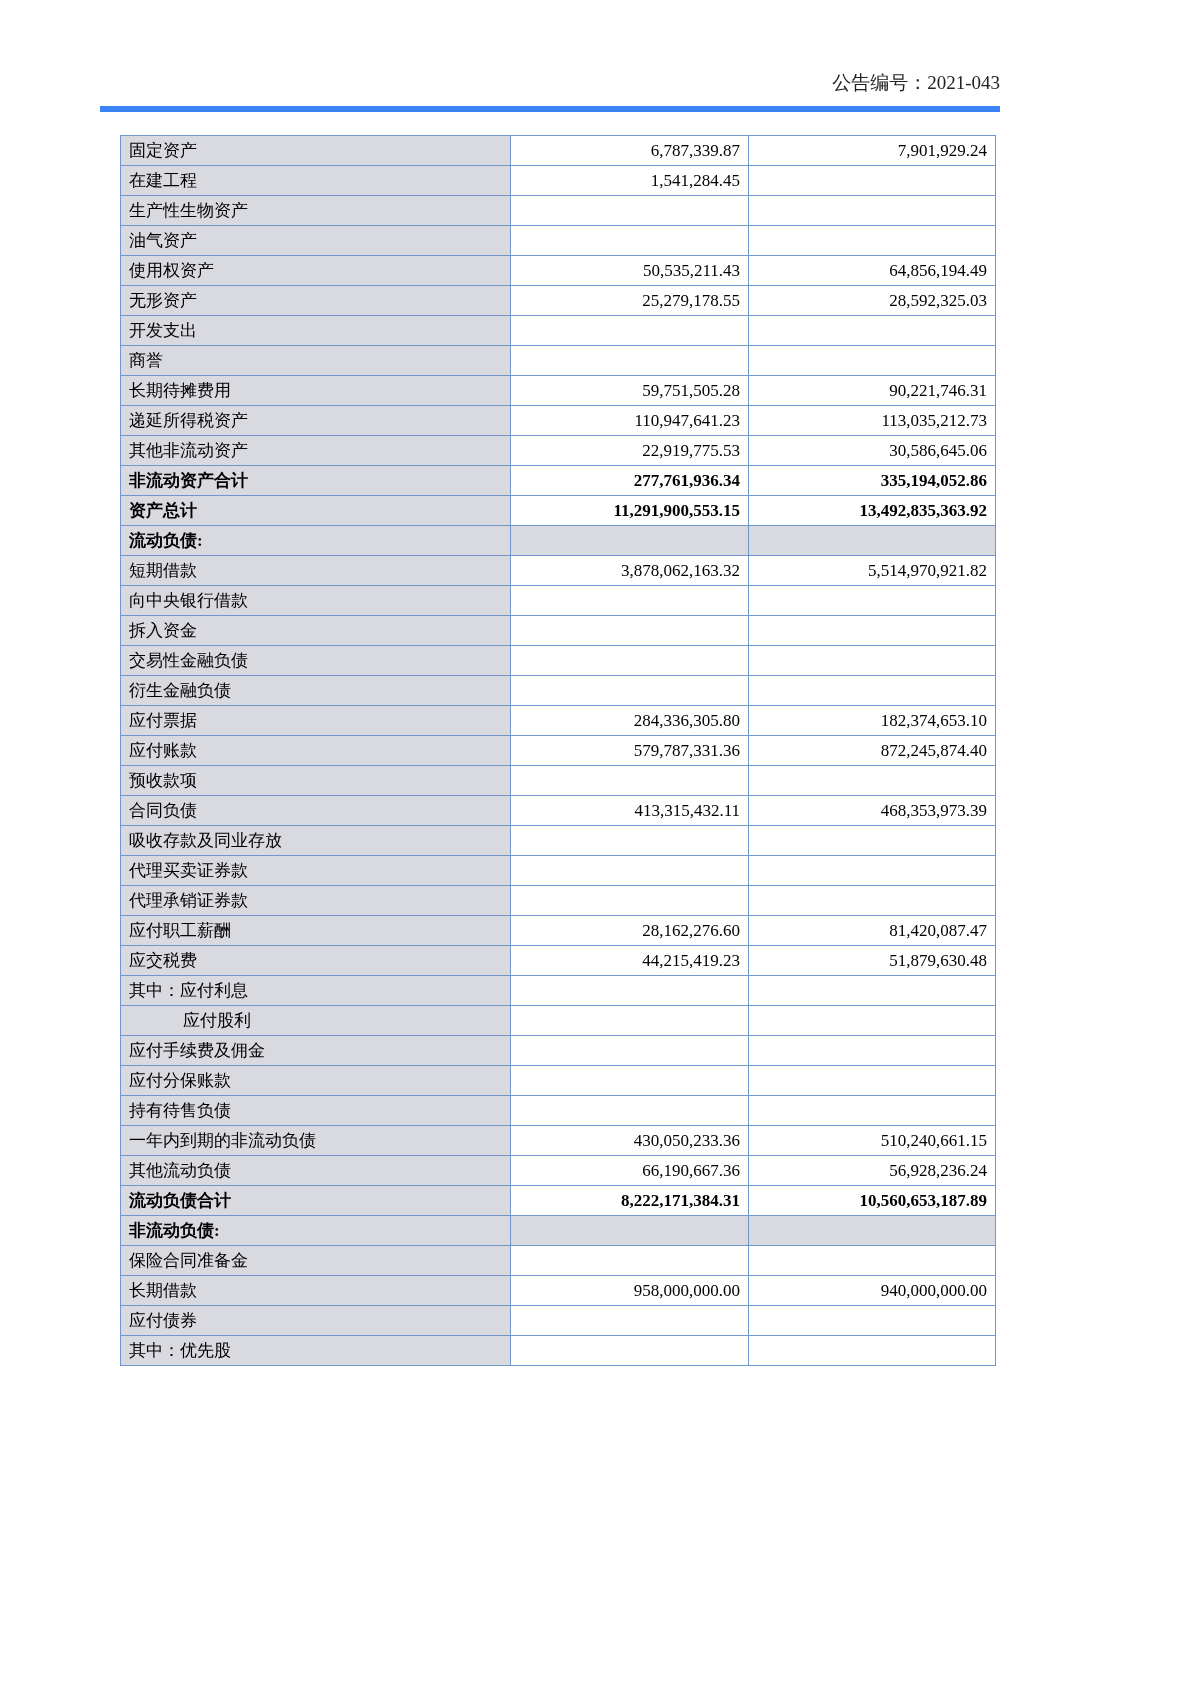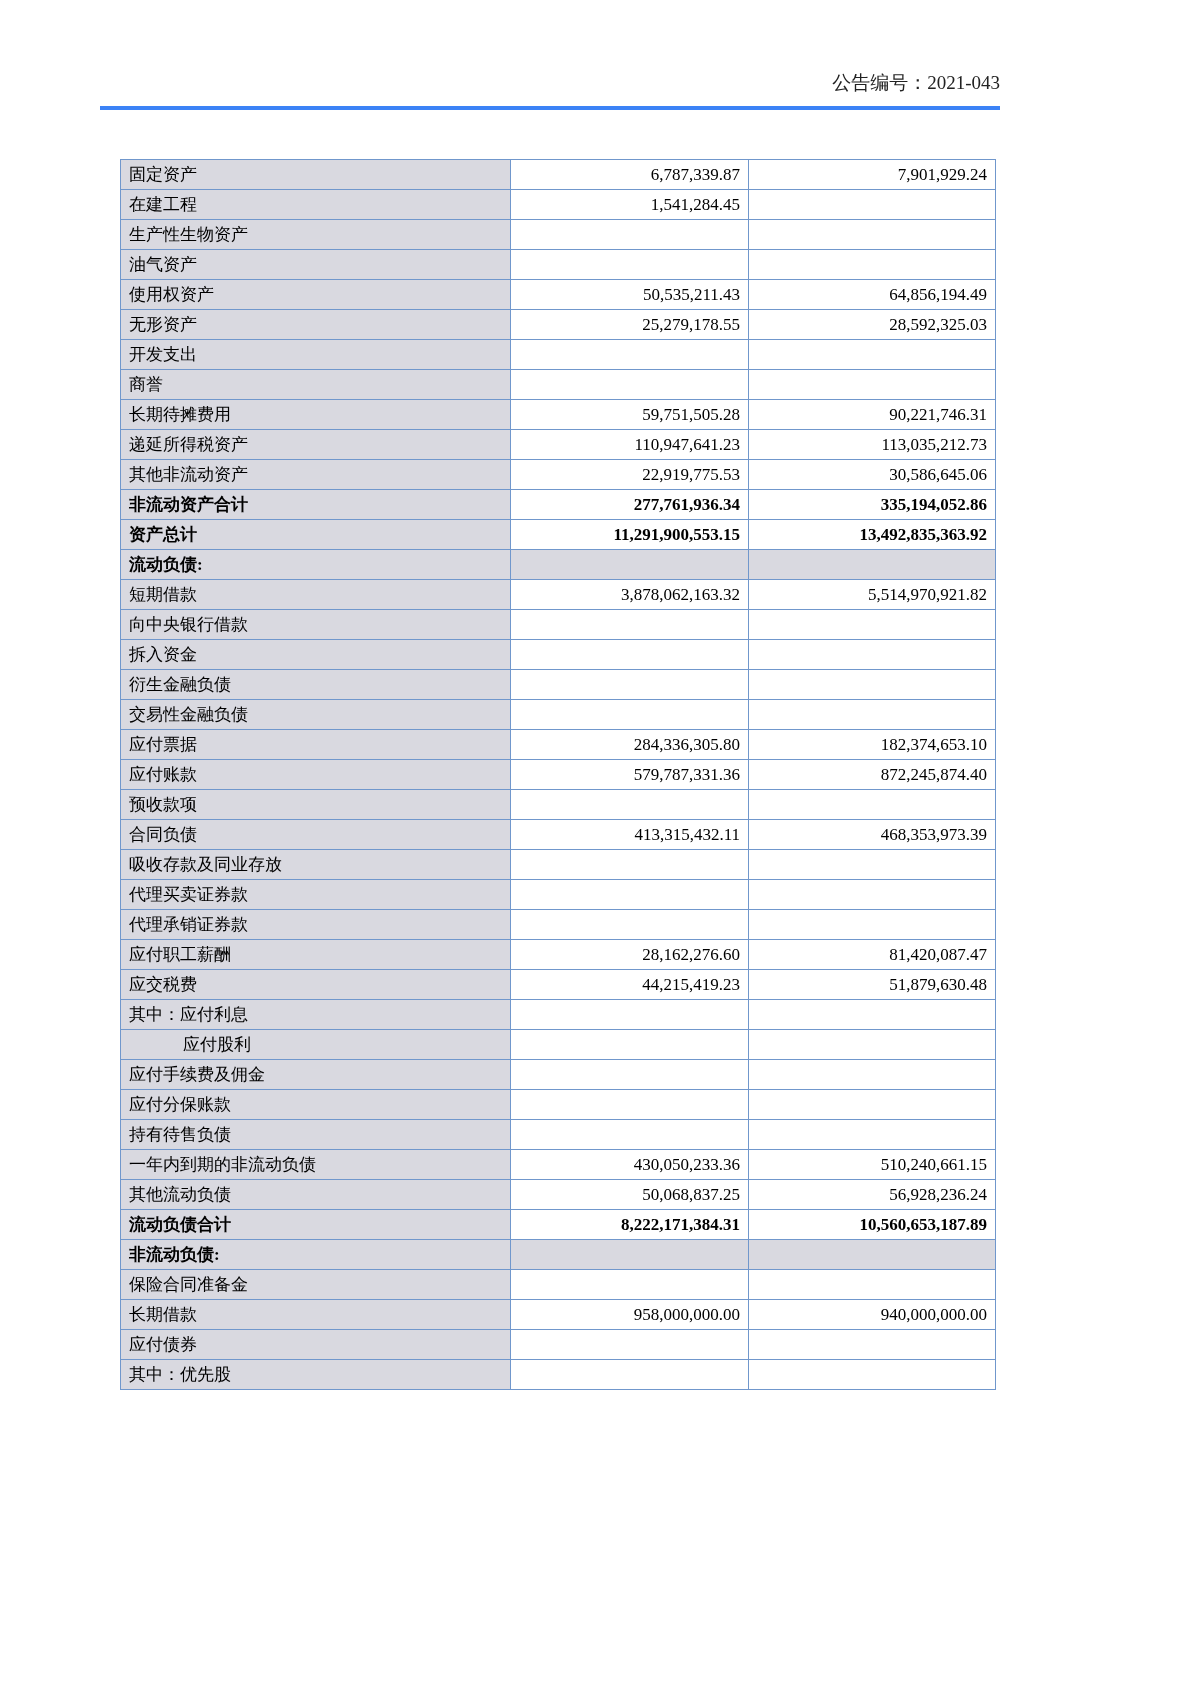--- a/index.html
+++ b/index.html
@@ -28,7 +28,7 @@
     font-size: 19px;
     color: #222222;
     padding-bottom: 10px;
-    border-bottom: 4px solid #3b82f6;
+    border-bottom: 6px solid #3b82f6;
   }
   table.balance-sheet {
     position: absolute;

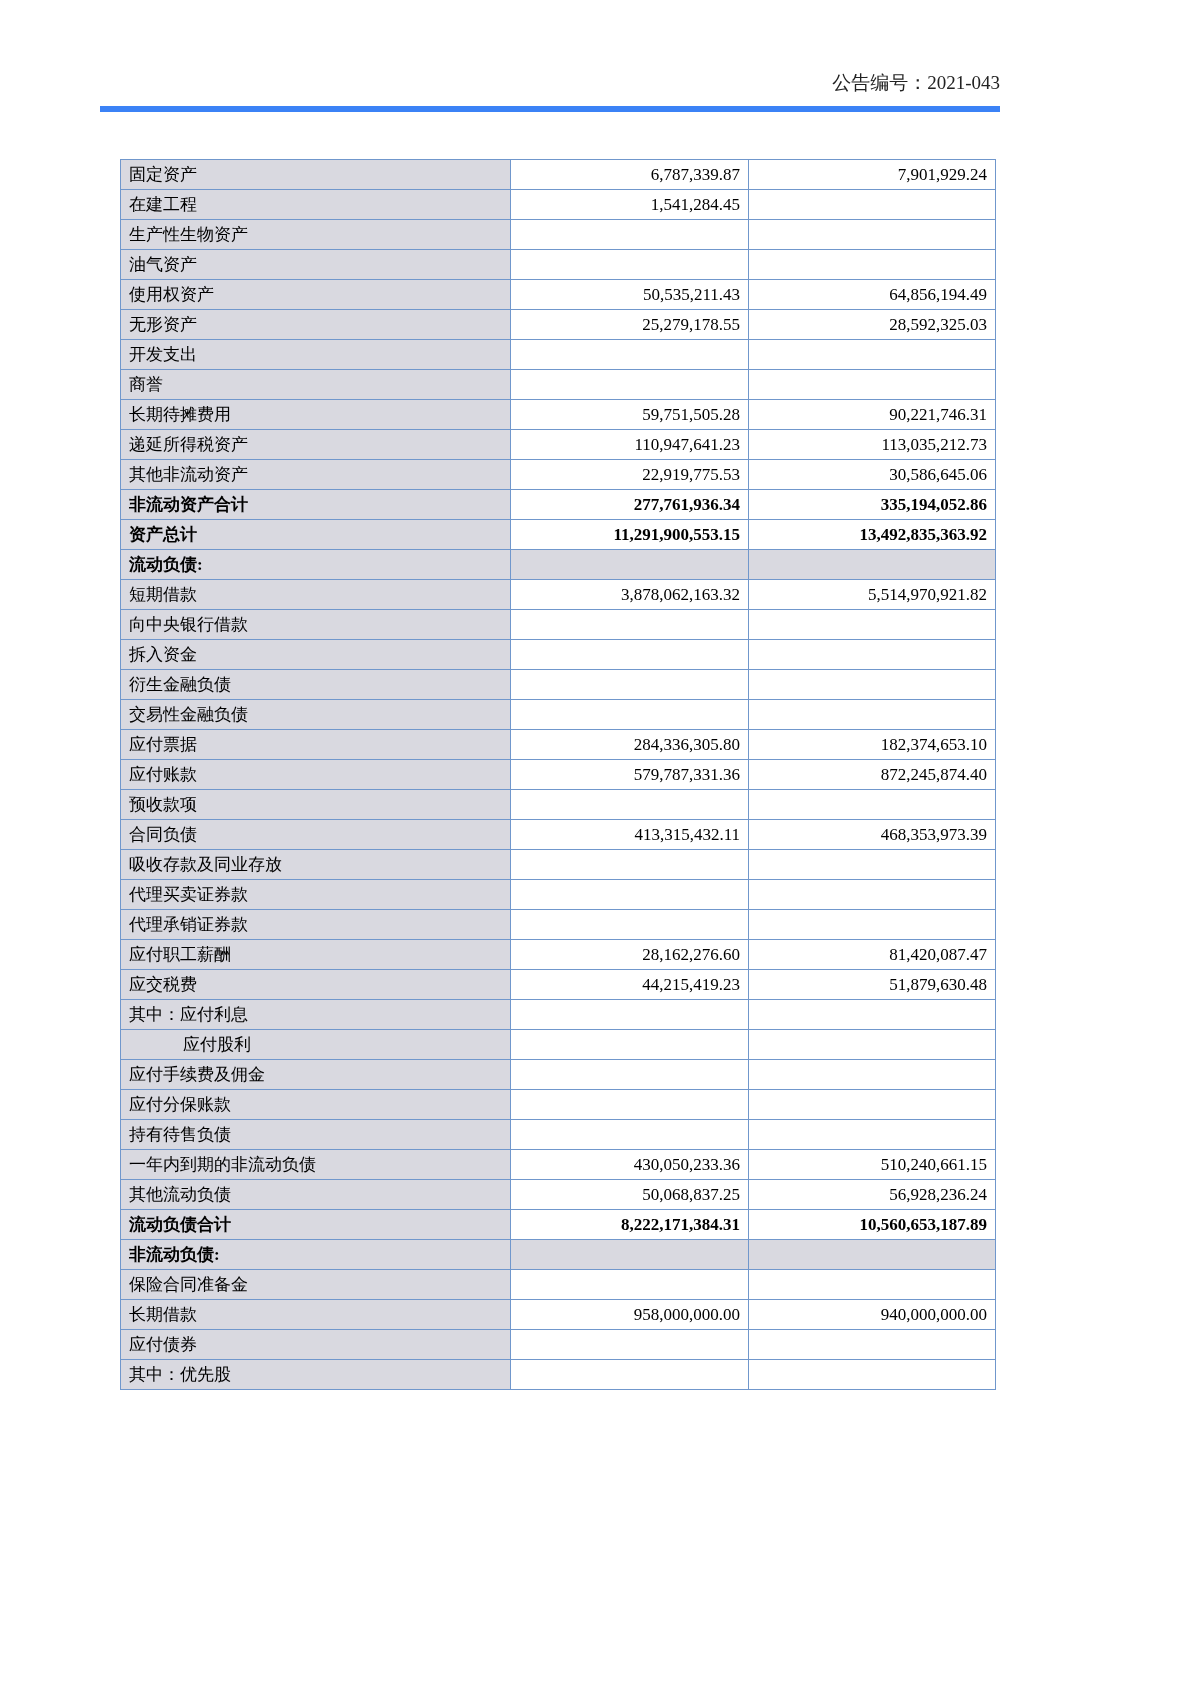--- a/index.html
+++ b/index.html
@@ -38,7 +38,6 @@
     border-collapse: collapse;
     table-layout: fixed;
     font-size: 17px;
-    margin-top: 24px;
   }
   table.balance-sheet col.c-label { width: 390px; }
   table.balance-sheet col.c-cur   { width: 238px; }

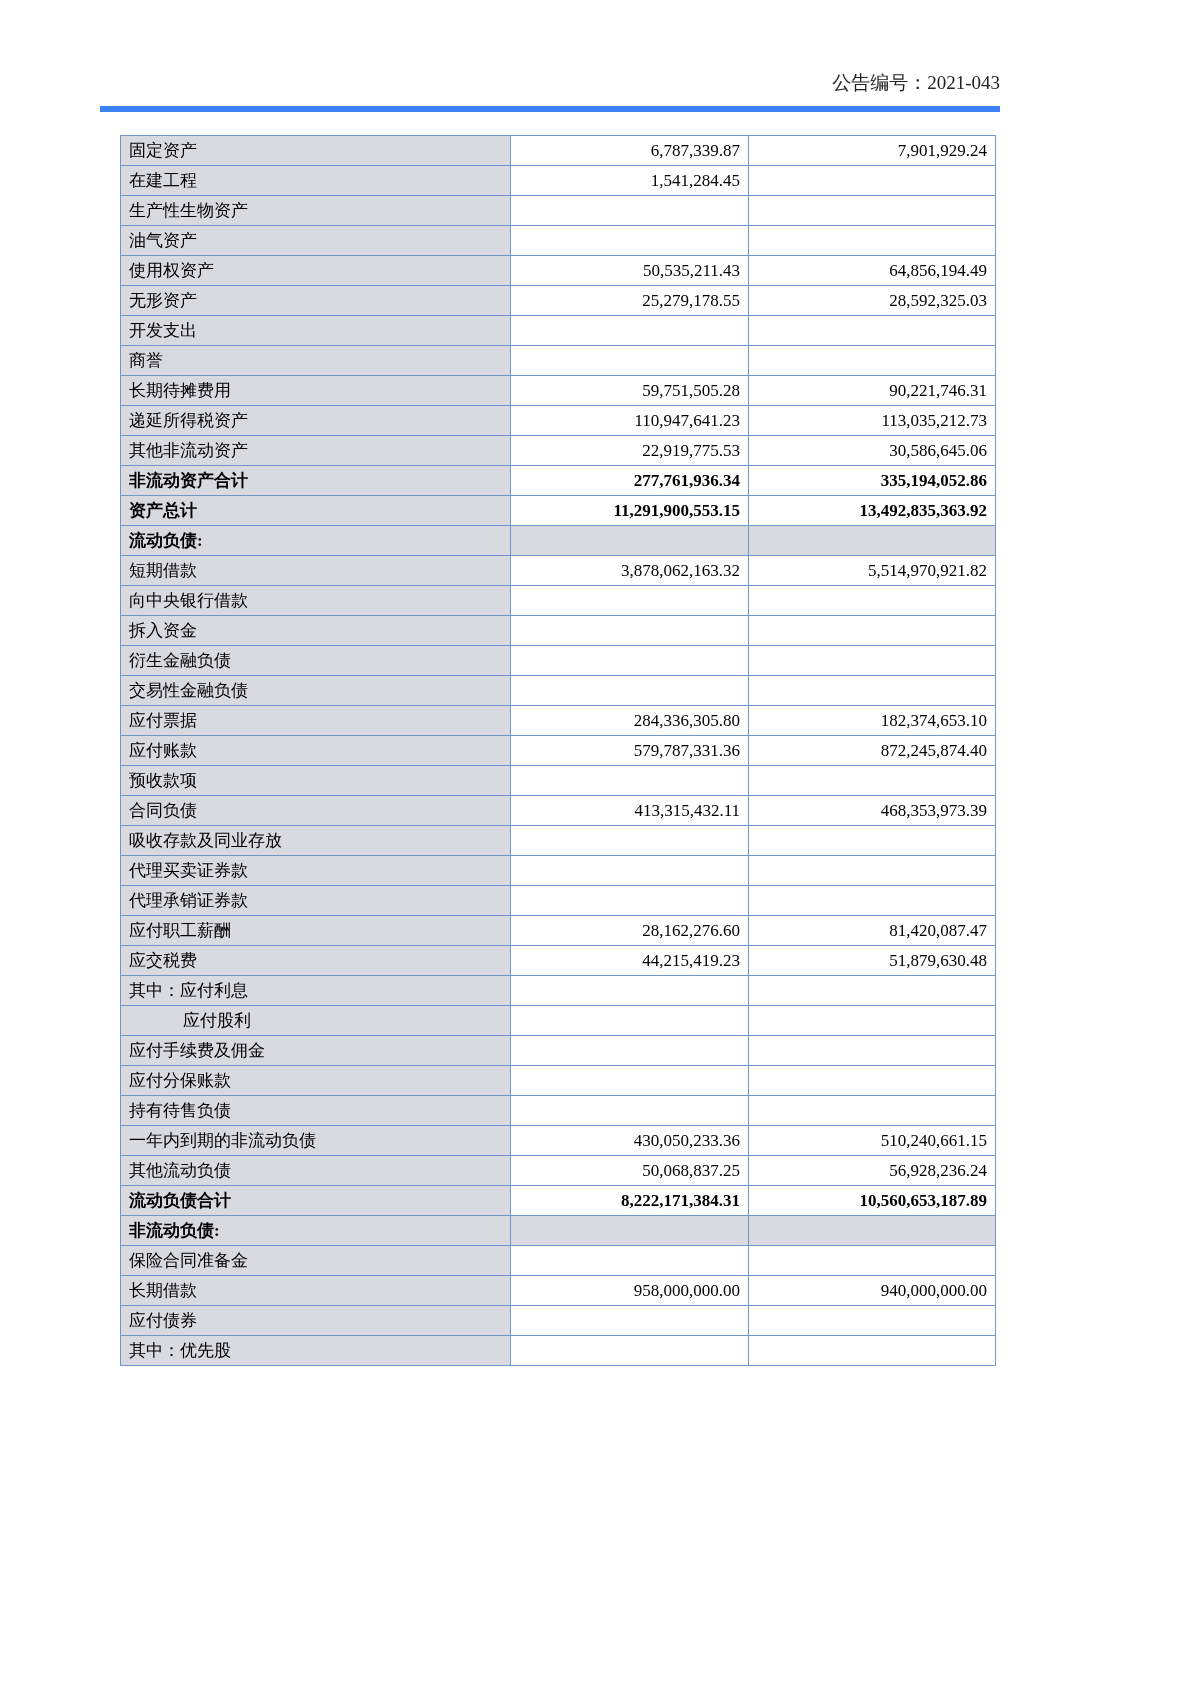--- a/index.html
+++ b/index.html
@@ -178,12 +178,12 @@
           <td class="cell-num"></td>
         </tr>
         <tr class="row-item">
+          <td class="cell-label">交易性金融负债</td>
+          <td class="cell-num"></td>
+          <td class="cell-num"></td>
+        </tr>
+        <tr class="row-item">
           <td class="cell-label">衍生金融负债</td>
-          <td class="cell-num"></td>
-          <td class="cell-num"></td>
-        </tr>
-        <tr class="row-item">
-          <td class="cell-label">交易性金融负债</td>
           <td class="cell-num"></td>
           <td class="cell-num"></td>
         </tr>

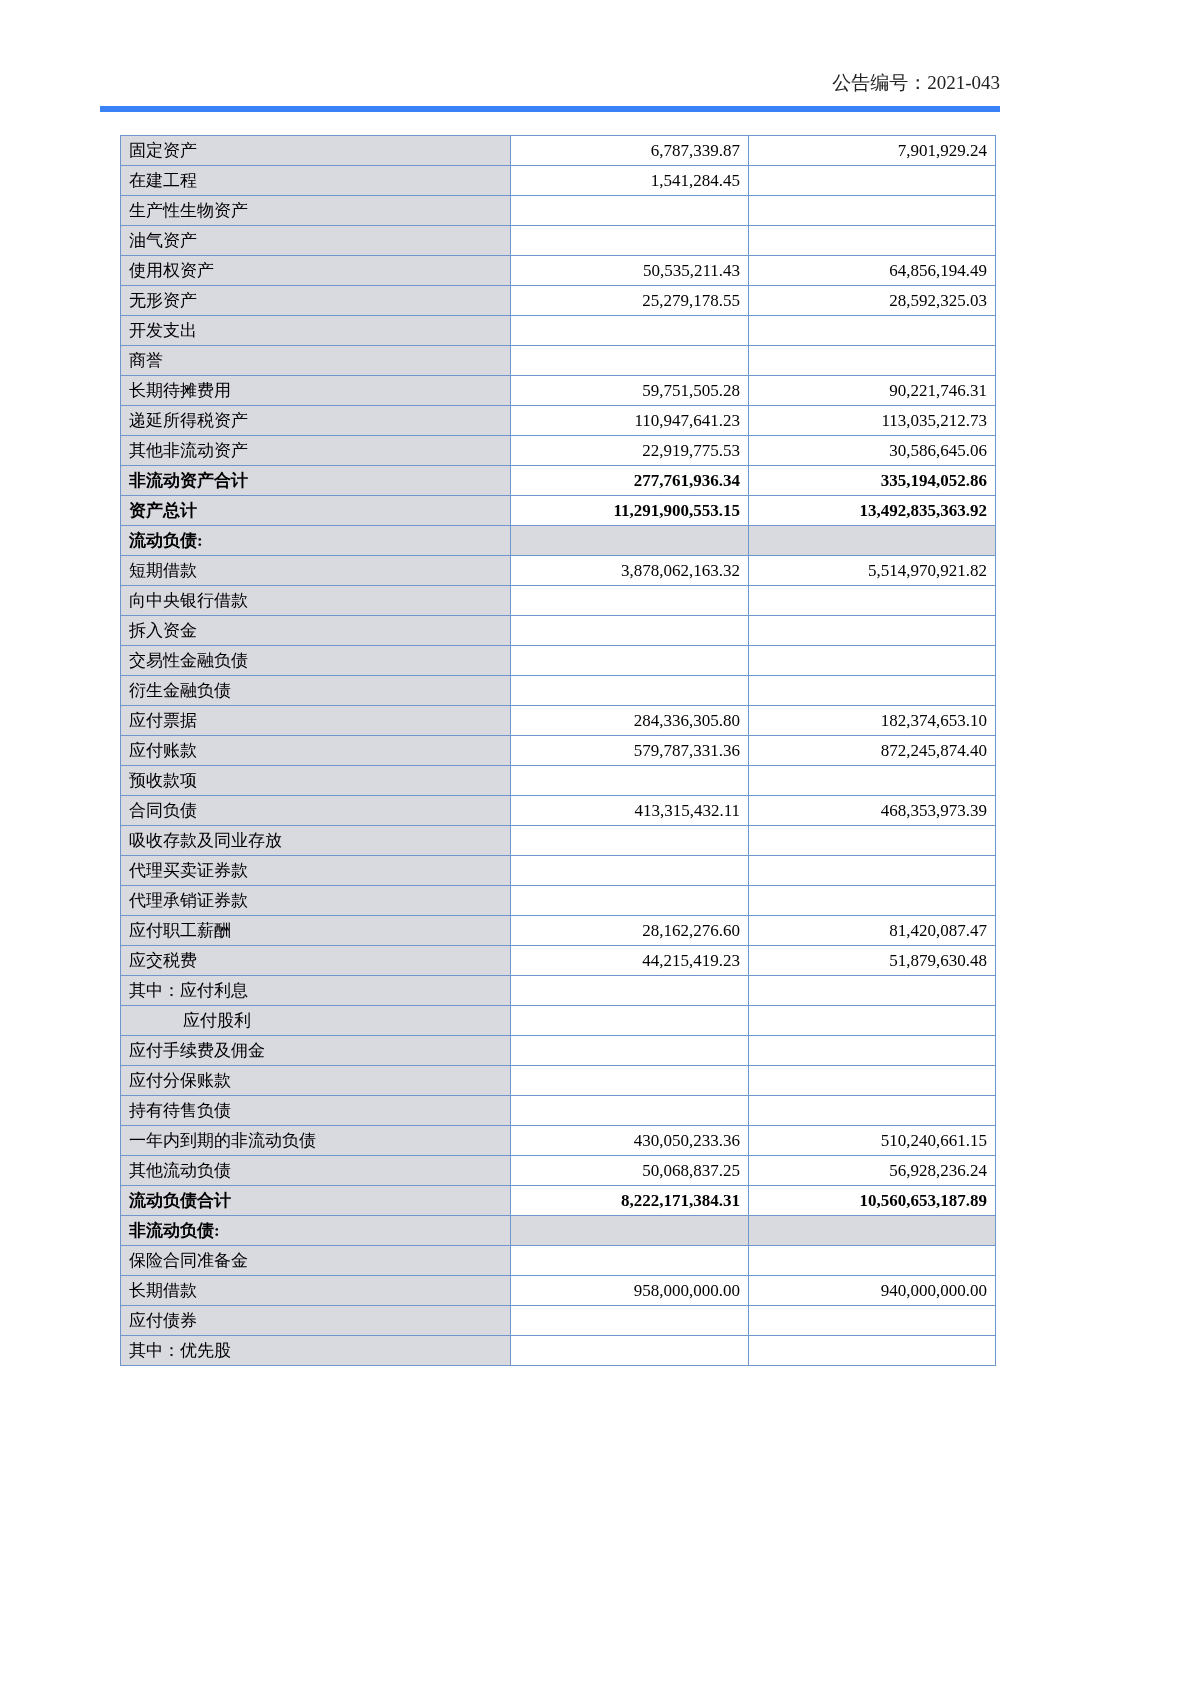--- a/index.html
+++ b/index.html
@@ -264,7 +264,7 @@
         </tr>
         <tr class="row-item">
           <td class="cell-label">其他流动负债</td>
-          <td class="cell-num">50,068,837.25</td>
+          <td class="cell-num">66,190,667.36</td>
           <td class="cell-num">56,928,236.24</td>
         </tr>
         <tr class="row-total">

